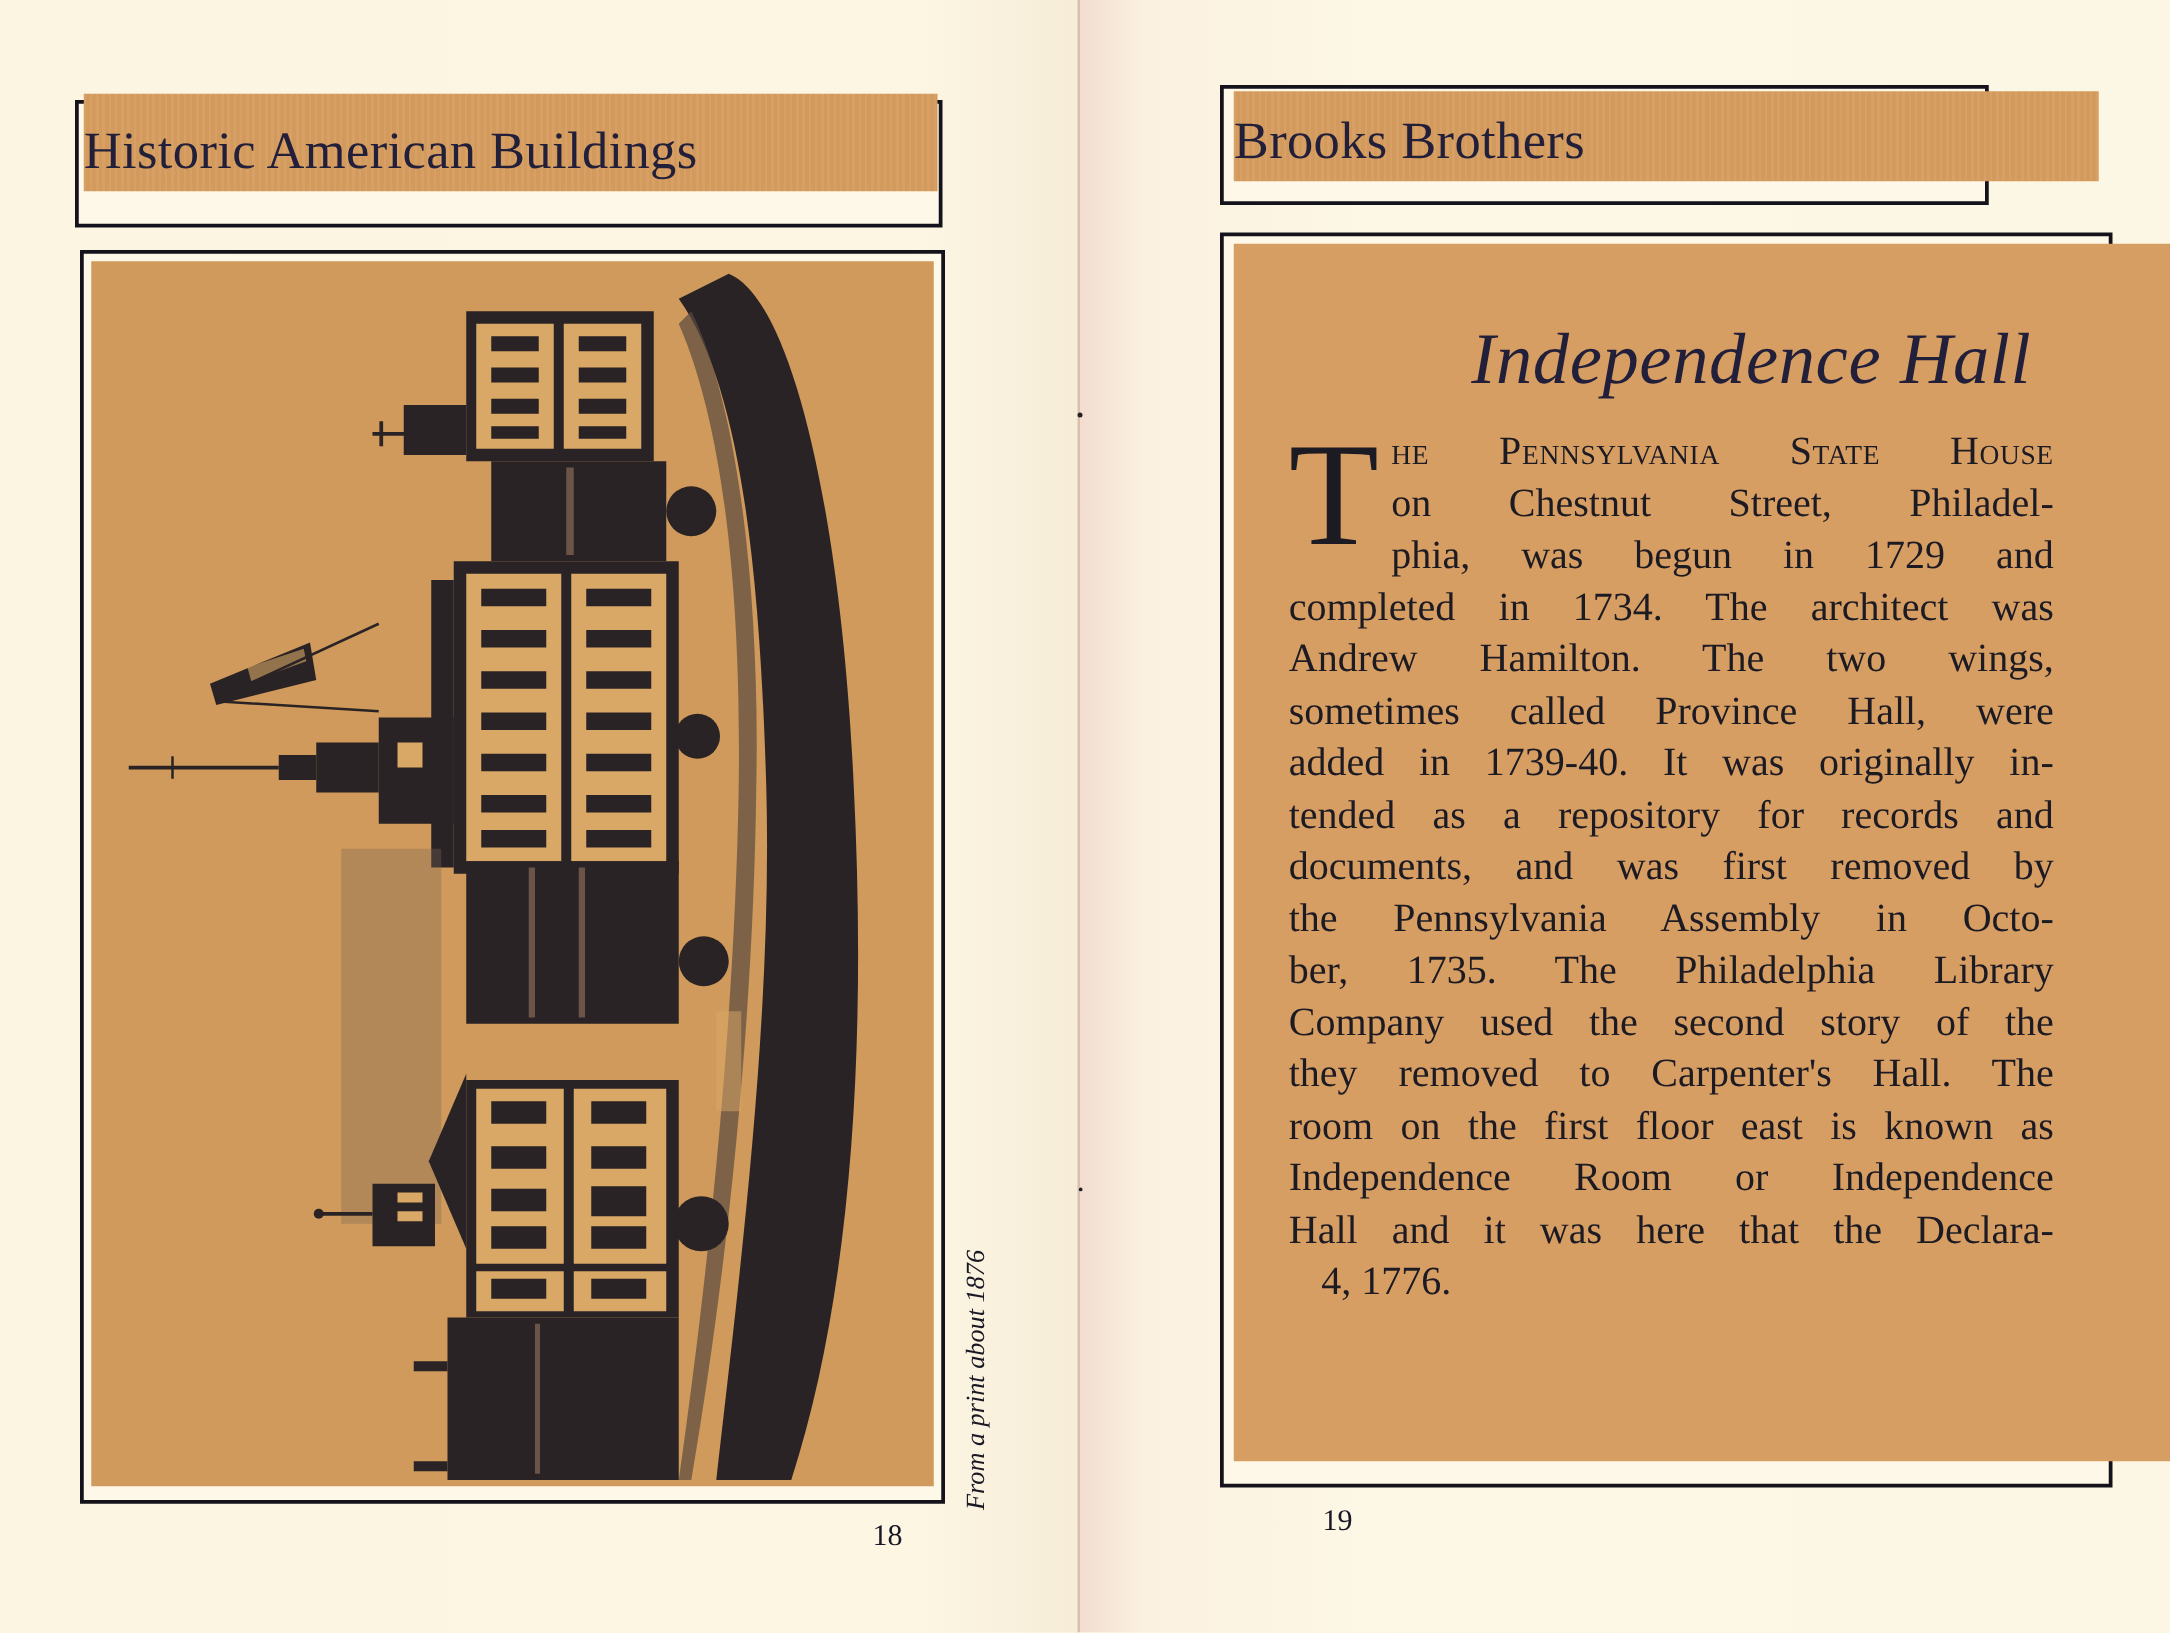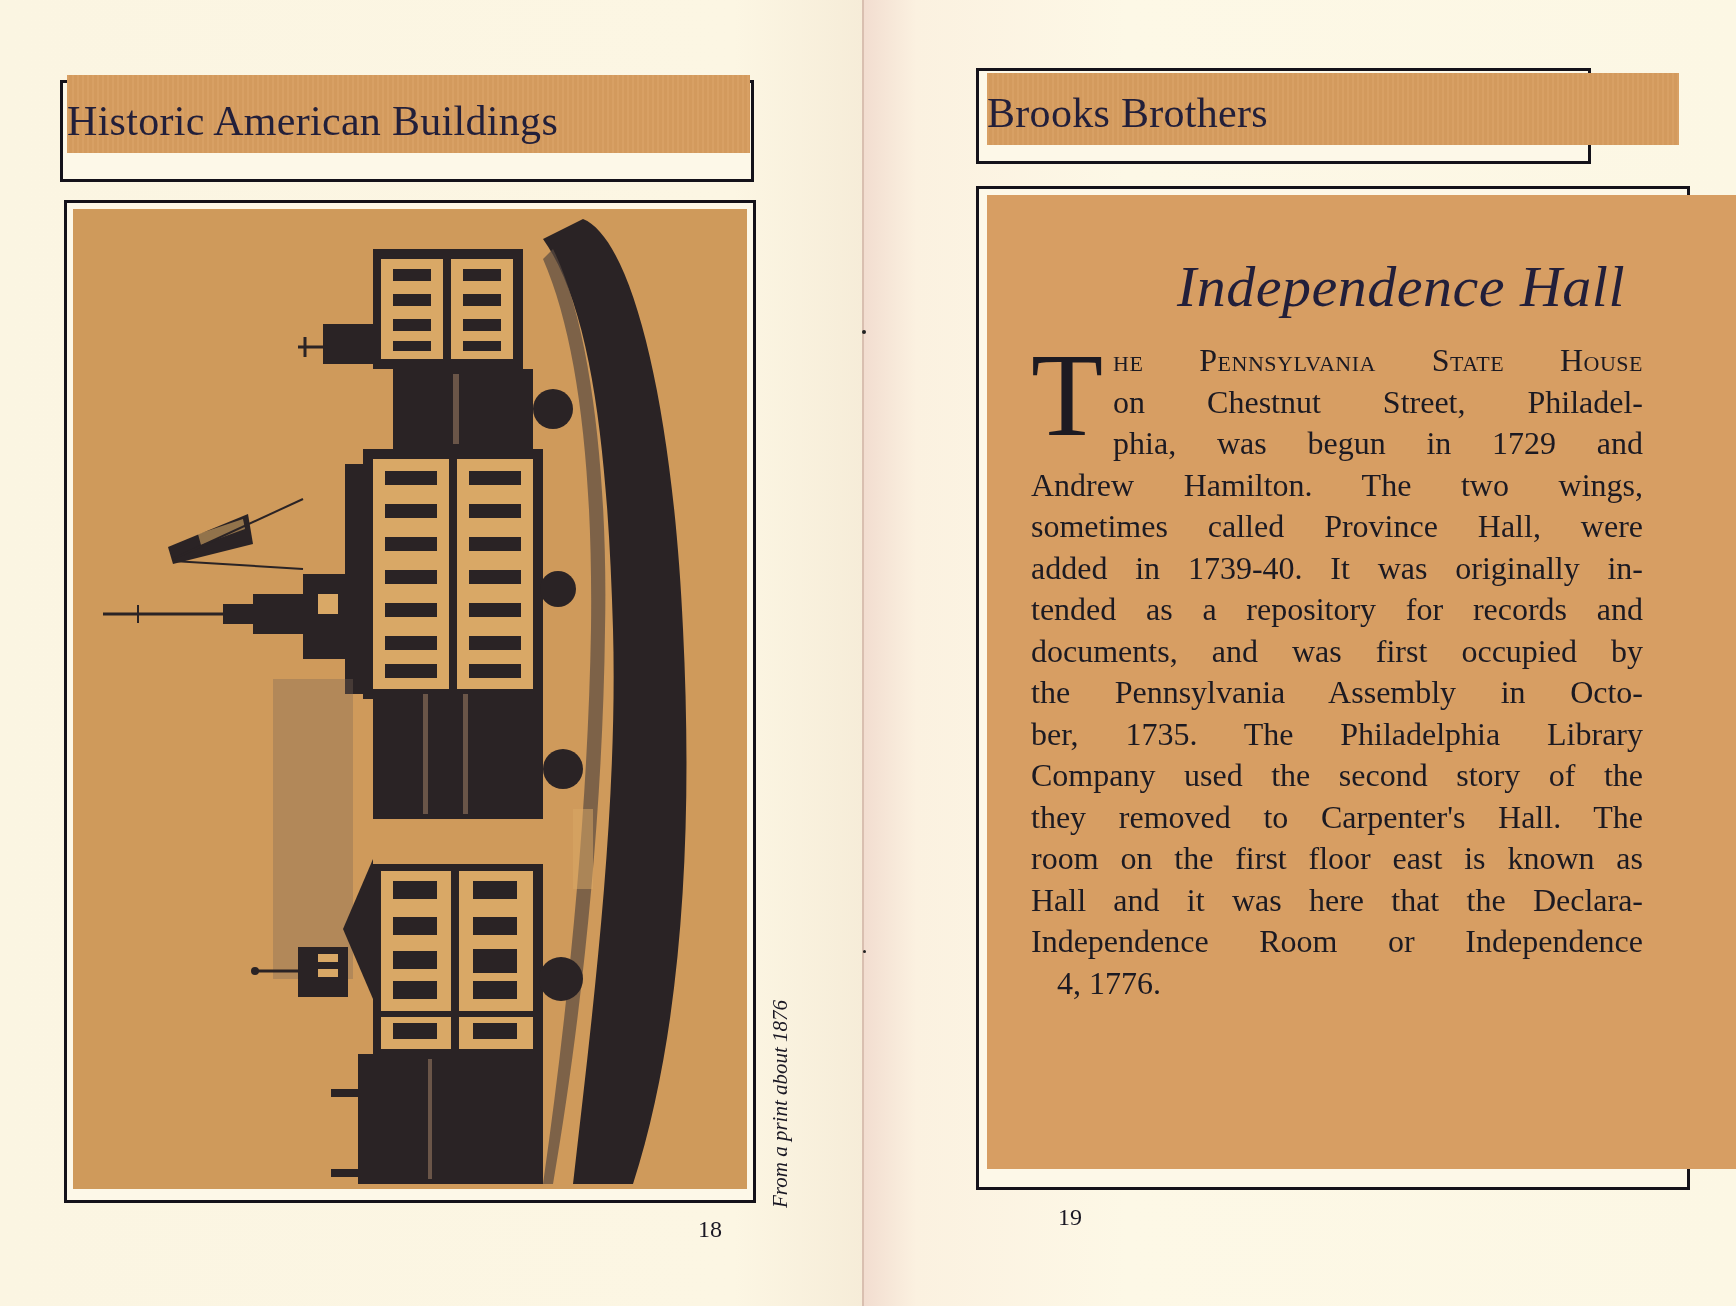--- a/index.html
+++ b/index.html
@@ -189,6 +189,7 @@
       <span class="line smallcaps">he Pennsylvania State House</span>
       <span class="line">on Chestnut Street, Philadel-</span>
       <span class="line">phia, was begun in 1729 and</span>
+      <span class="line">completed in 1734. The architect was</span>
       <span class="line">Andrew Hamilton. The two wings,</span>
       <span class="line">sometimes called Province Hall, were</span>
       <span class="line">added in 1739-40. It was originally in-</span>

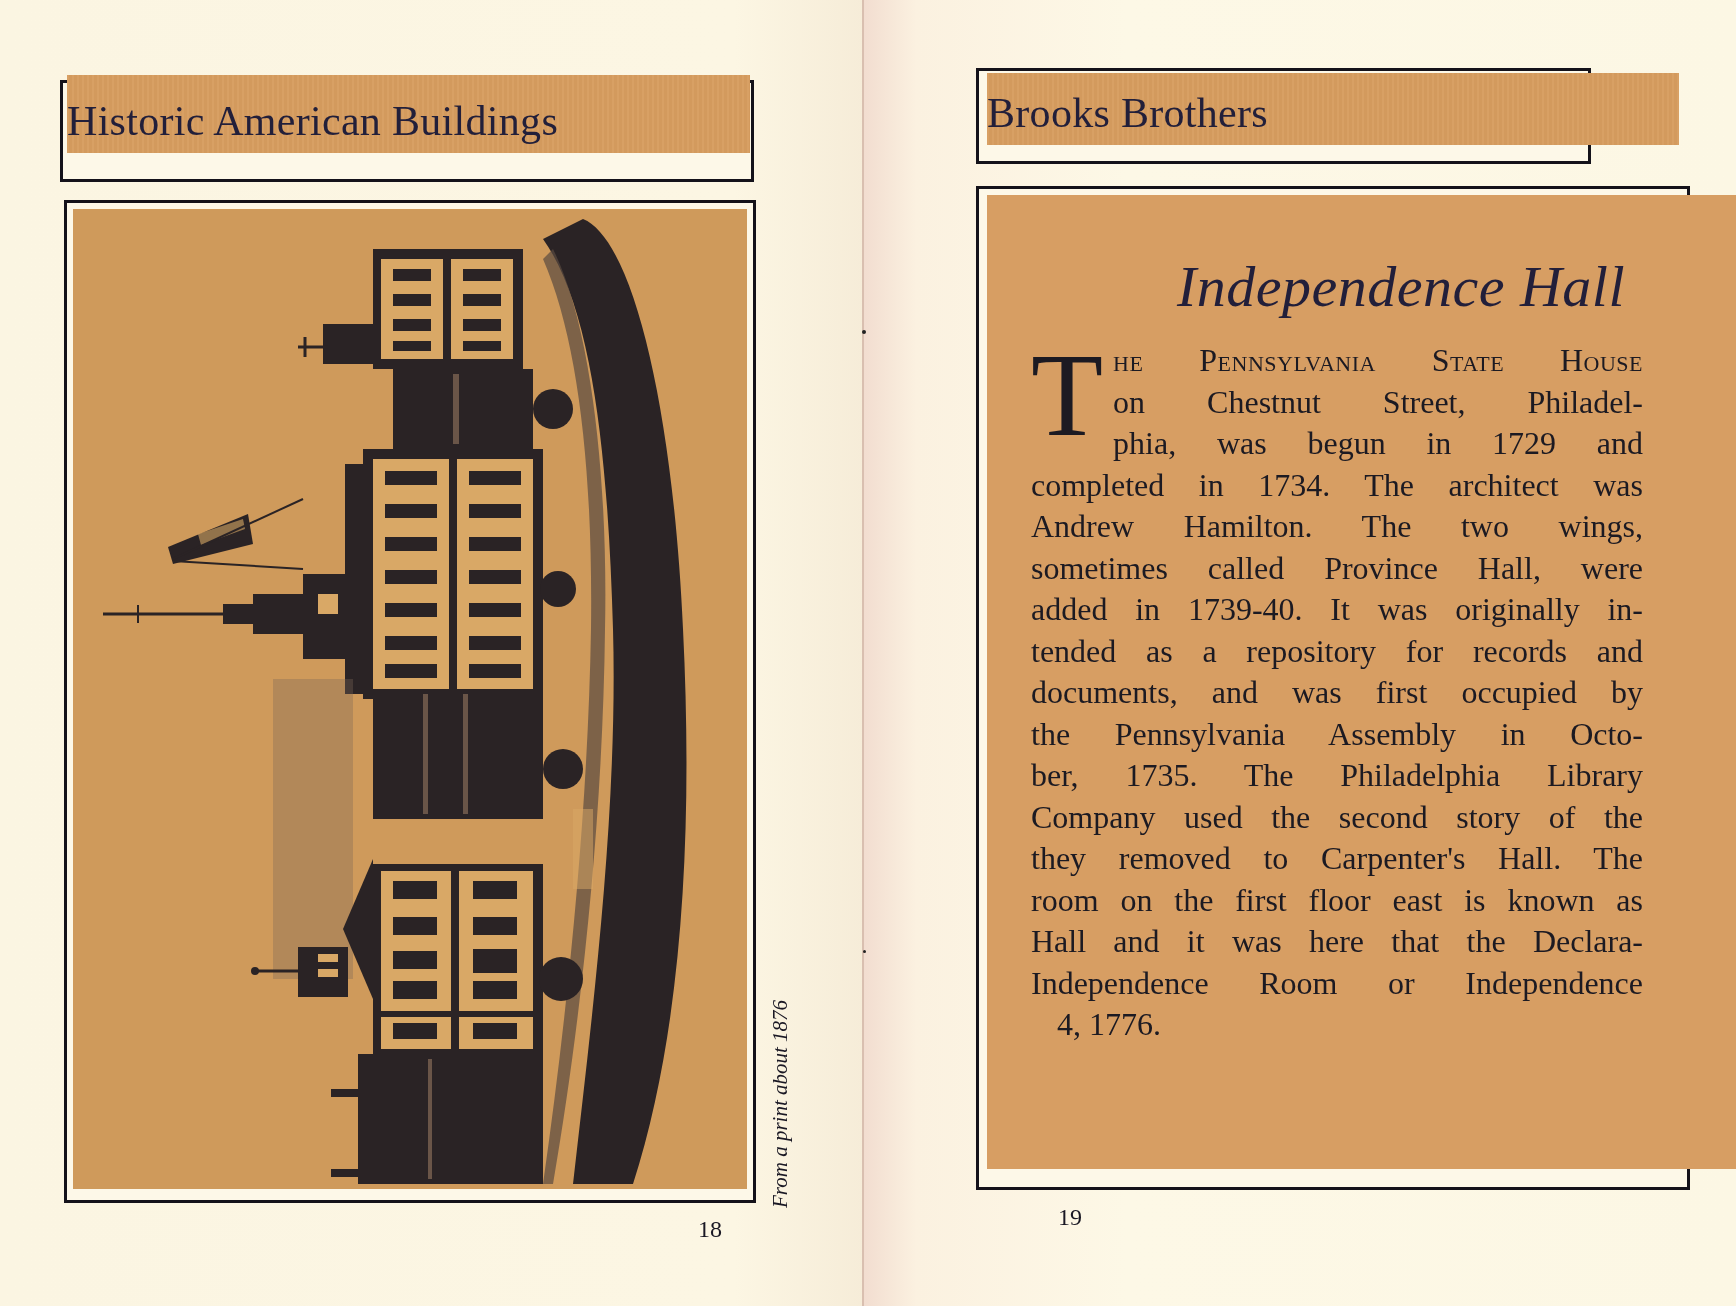--- a/index.html
+++ b/index.html
@@ -194,7 +194,7 @@
       <span class="line">sometimes called Province Hall, were</span>
       <span class="line">added in 1739-40. It was originally in-</span>
       <span class="line">tended as a repository for records and</span>
-      <span class="line">documents, and was first occupied by</span>
+      <span class="line">documents, and was first removed by</span>
       <span class="line">the Pennsylvania Assembly in Octo-</span>
       <span class="line">ber, 1735. The Philadelphia Library</span>
       <span class="line">Company used the second story of the</span>

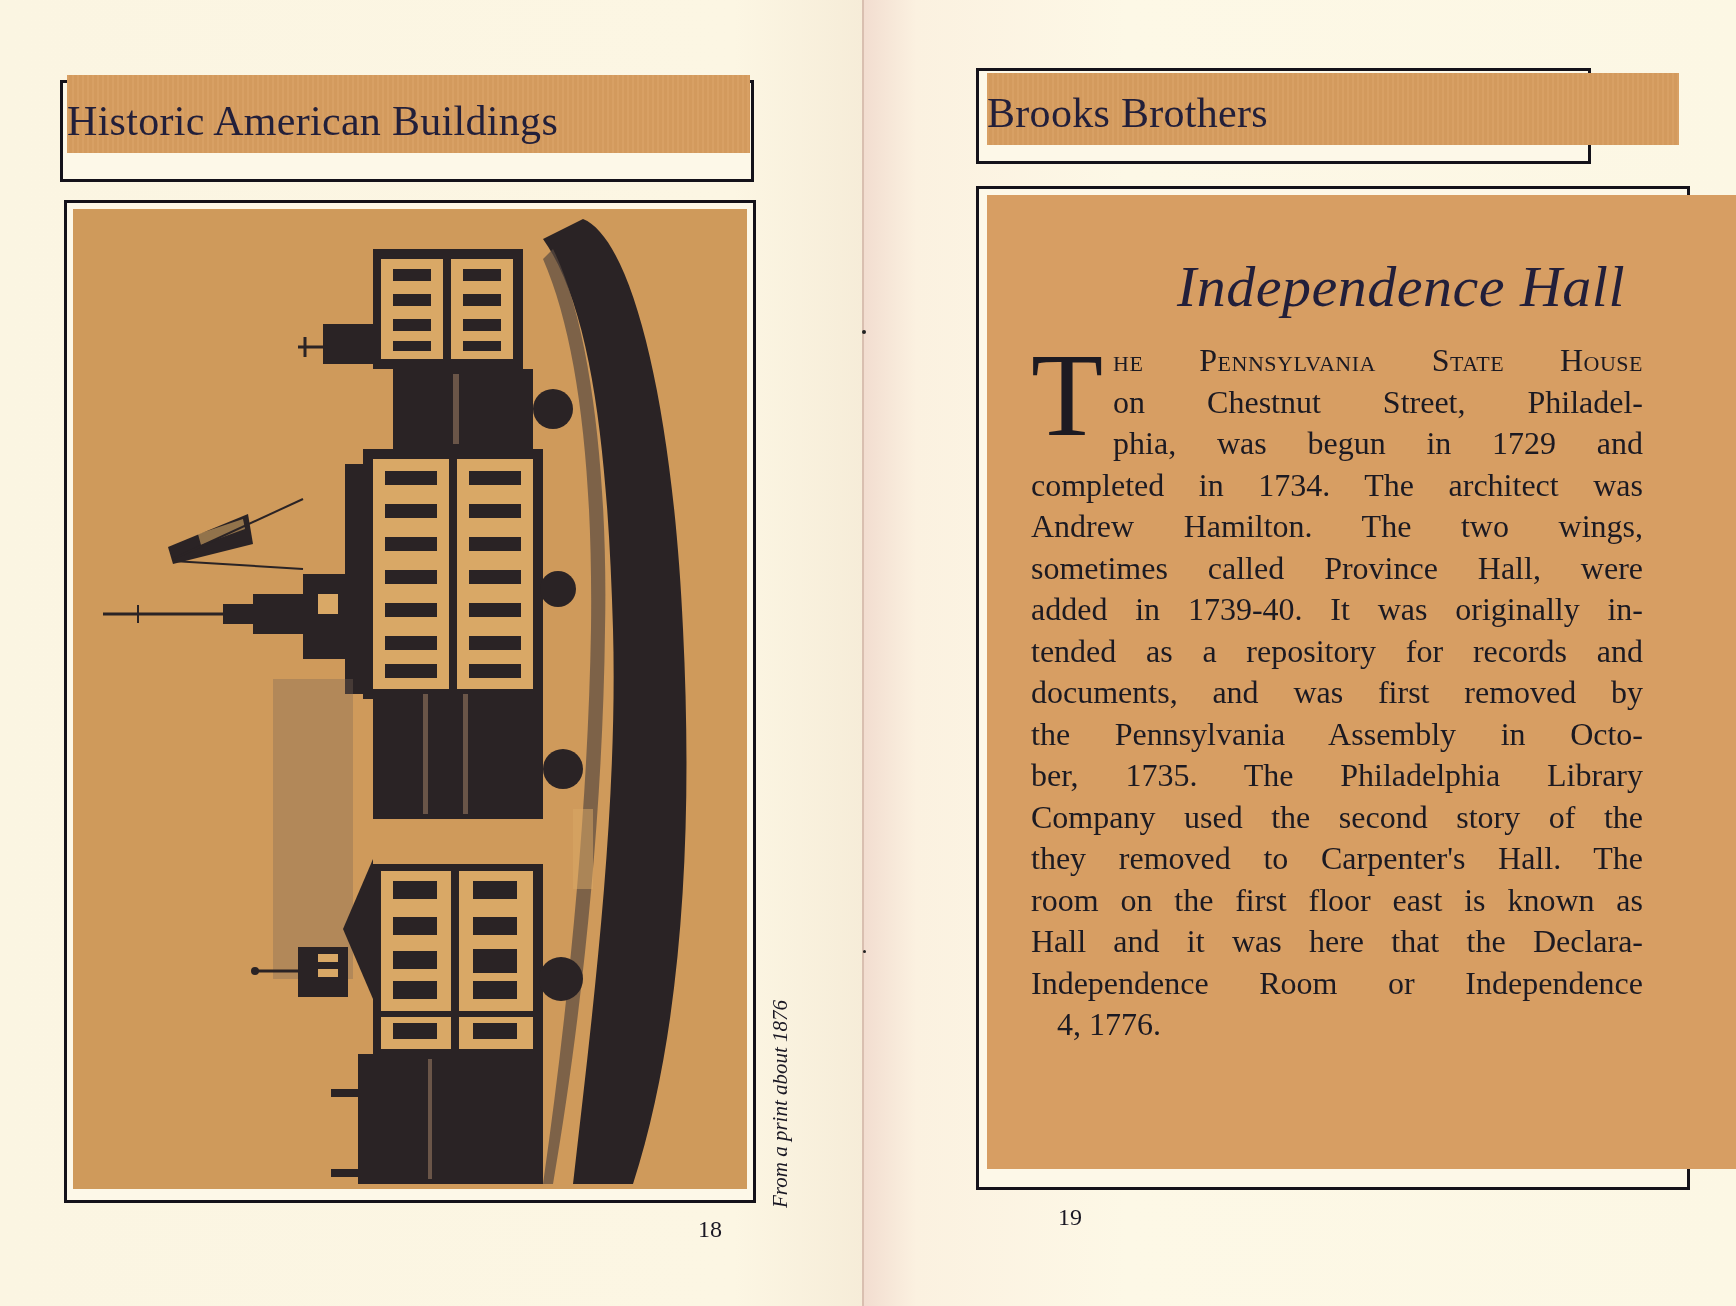--- a/index.html
+++ b/index.html
@@ -200,8 +200,8 @@
       <span class="line">Company used the second story of the</span>
       <span class="line">they removed to Carpenter's Hall. The</span>
       <span class="line">room on the first floor east is known as</span>
+      <span class="line">Independence Room or Independence</span>
       <span class="line">Hall and it was here that the Declara-</span>
-      <span class="line">Independence Room or Independence</span>
       <span class="line last">4, 1776.</span>
     </div>
   </div>

